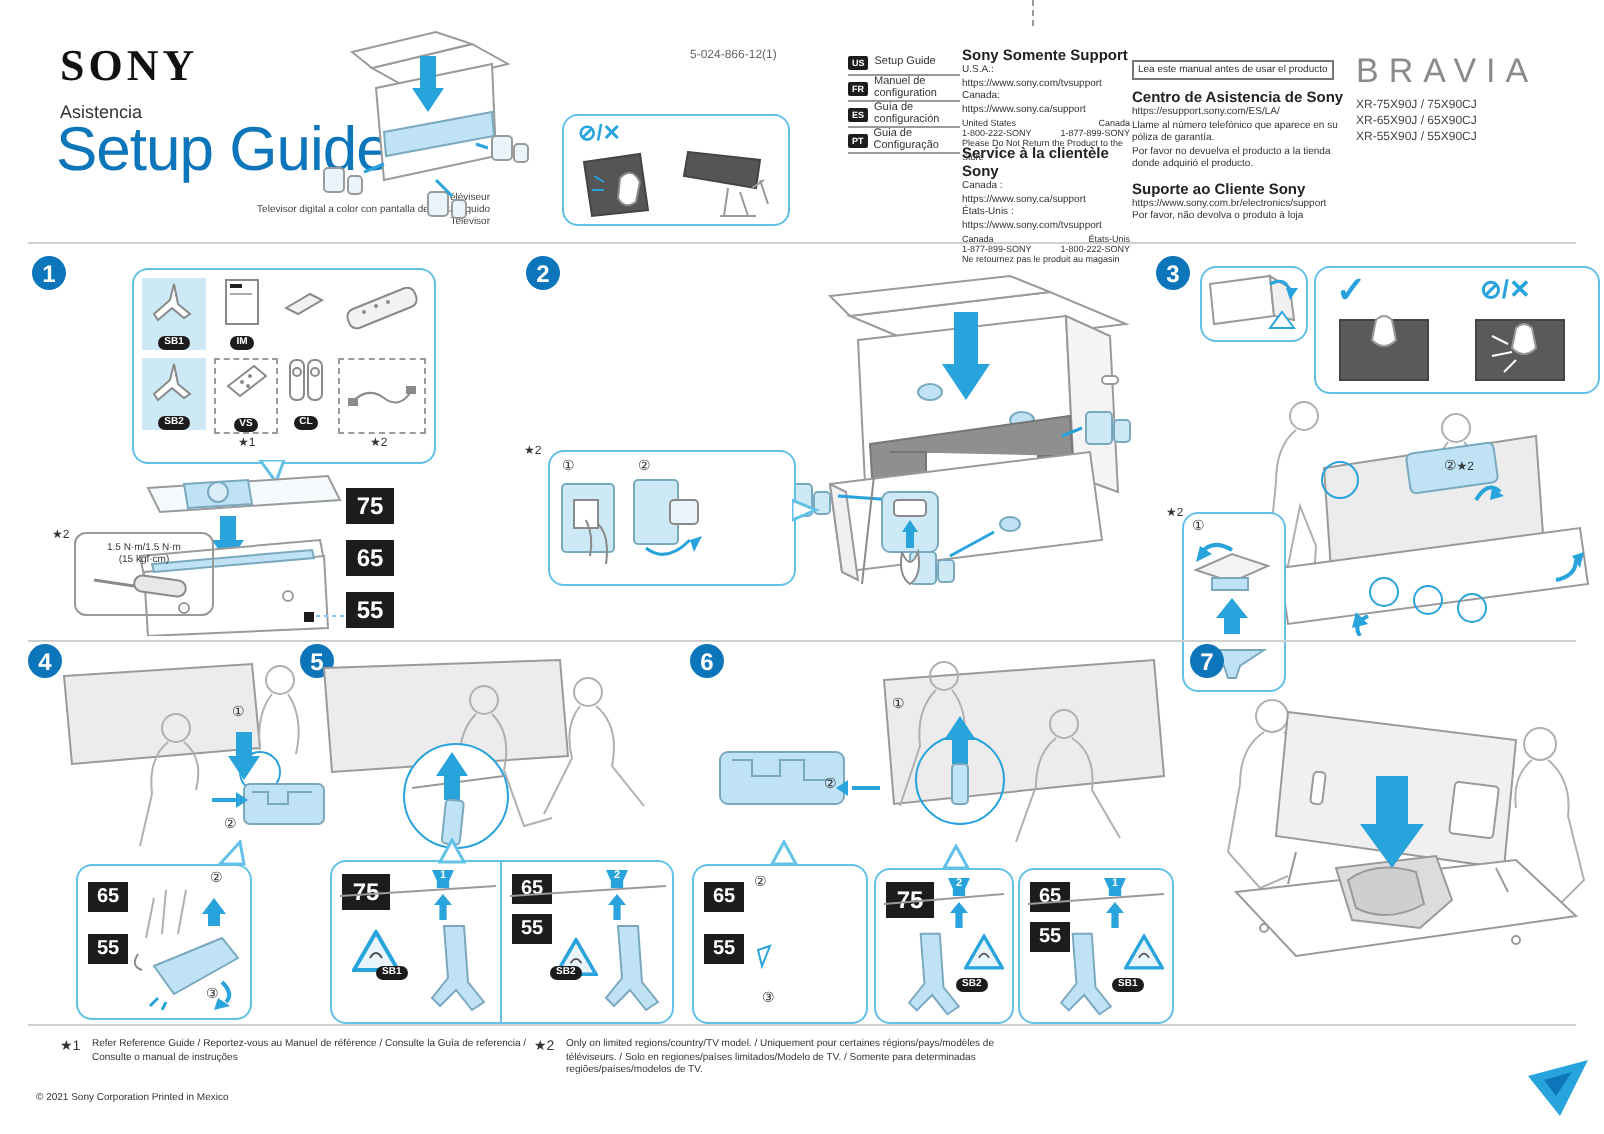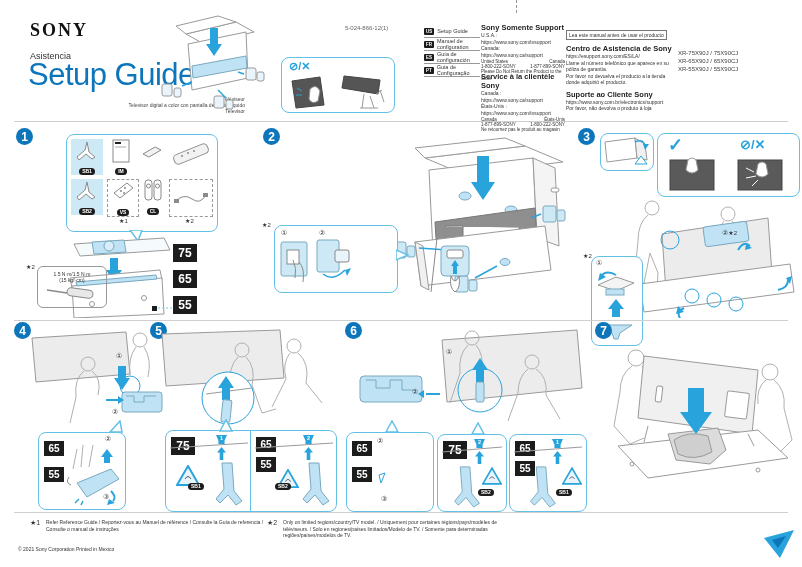--- a/index.html
+++ b/index.html
@@ -38,7 +38,7 @@
 
 <div id="page">
 
-  <div class="abs" style="left:30px;top:20px;font-family:'Liberation Serif',serif;font-weight:bold;font-size:18px;letter-spacing:2px;color:#111;">SONY</div>
+  <div class="abs" style="left:30px;top:20px;font-family:'Liberation Serif',serif;font-weight:bold;font-size:22px;letter-spacing:2px;color:#111;">SONY</div>
   <div class="abs" style="left:30px;top:51px;font-size:9px;color:#333;">Asistencia</div>
   <div class="abs" style="left:28px;top:57px;font-size:31px;color:#0d76bb;letter-spacing:-0.5px;">Setup Guide</div>
   <div class="abs" style="left:40px;top:96px;width:205px;text-align:right;font-size:5px;line-height:6px;color:#444;">

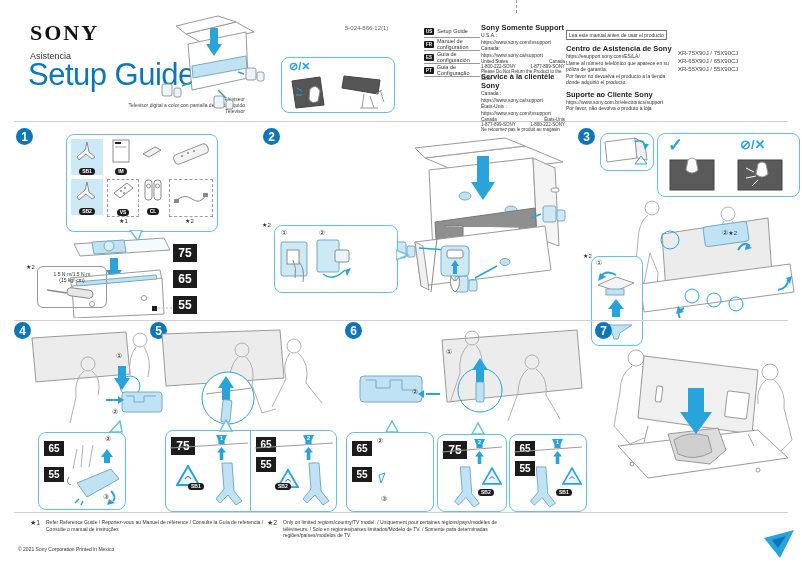--- a/index.html
+++ b/index.html
@@ -153,6 +153,7 @@
     <div class="t5">Por favor, não devolva o produto à loja</div>
   </div>
 
+  <div class="abs" style="left:678px;top:26px;font-size:17px;letter-spacing:5px;color:#8a8a8a;">BRAVIA</div>
   <div class="abs" style="left:678px;top:49px;font-size:6px;line-height:8px;color:#444;">
     <div>XR-75X90J / 75X90CJ</div>
     <div>XR-65X90J / 65X90CJ</div>

